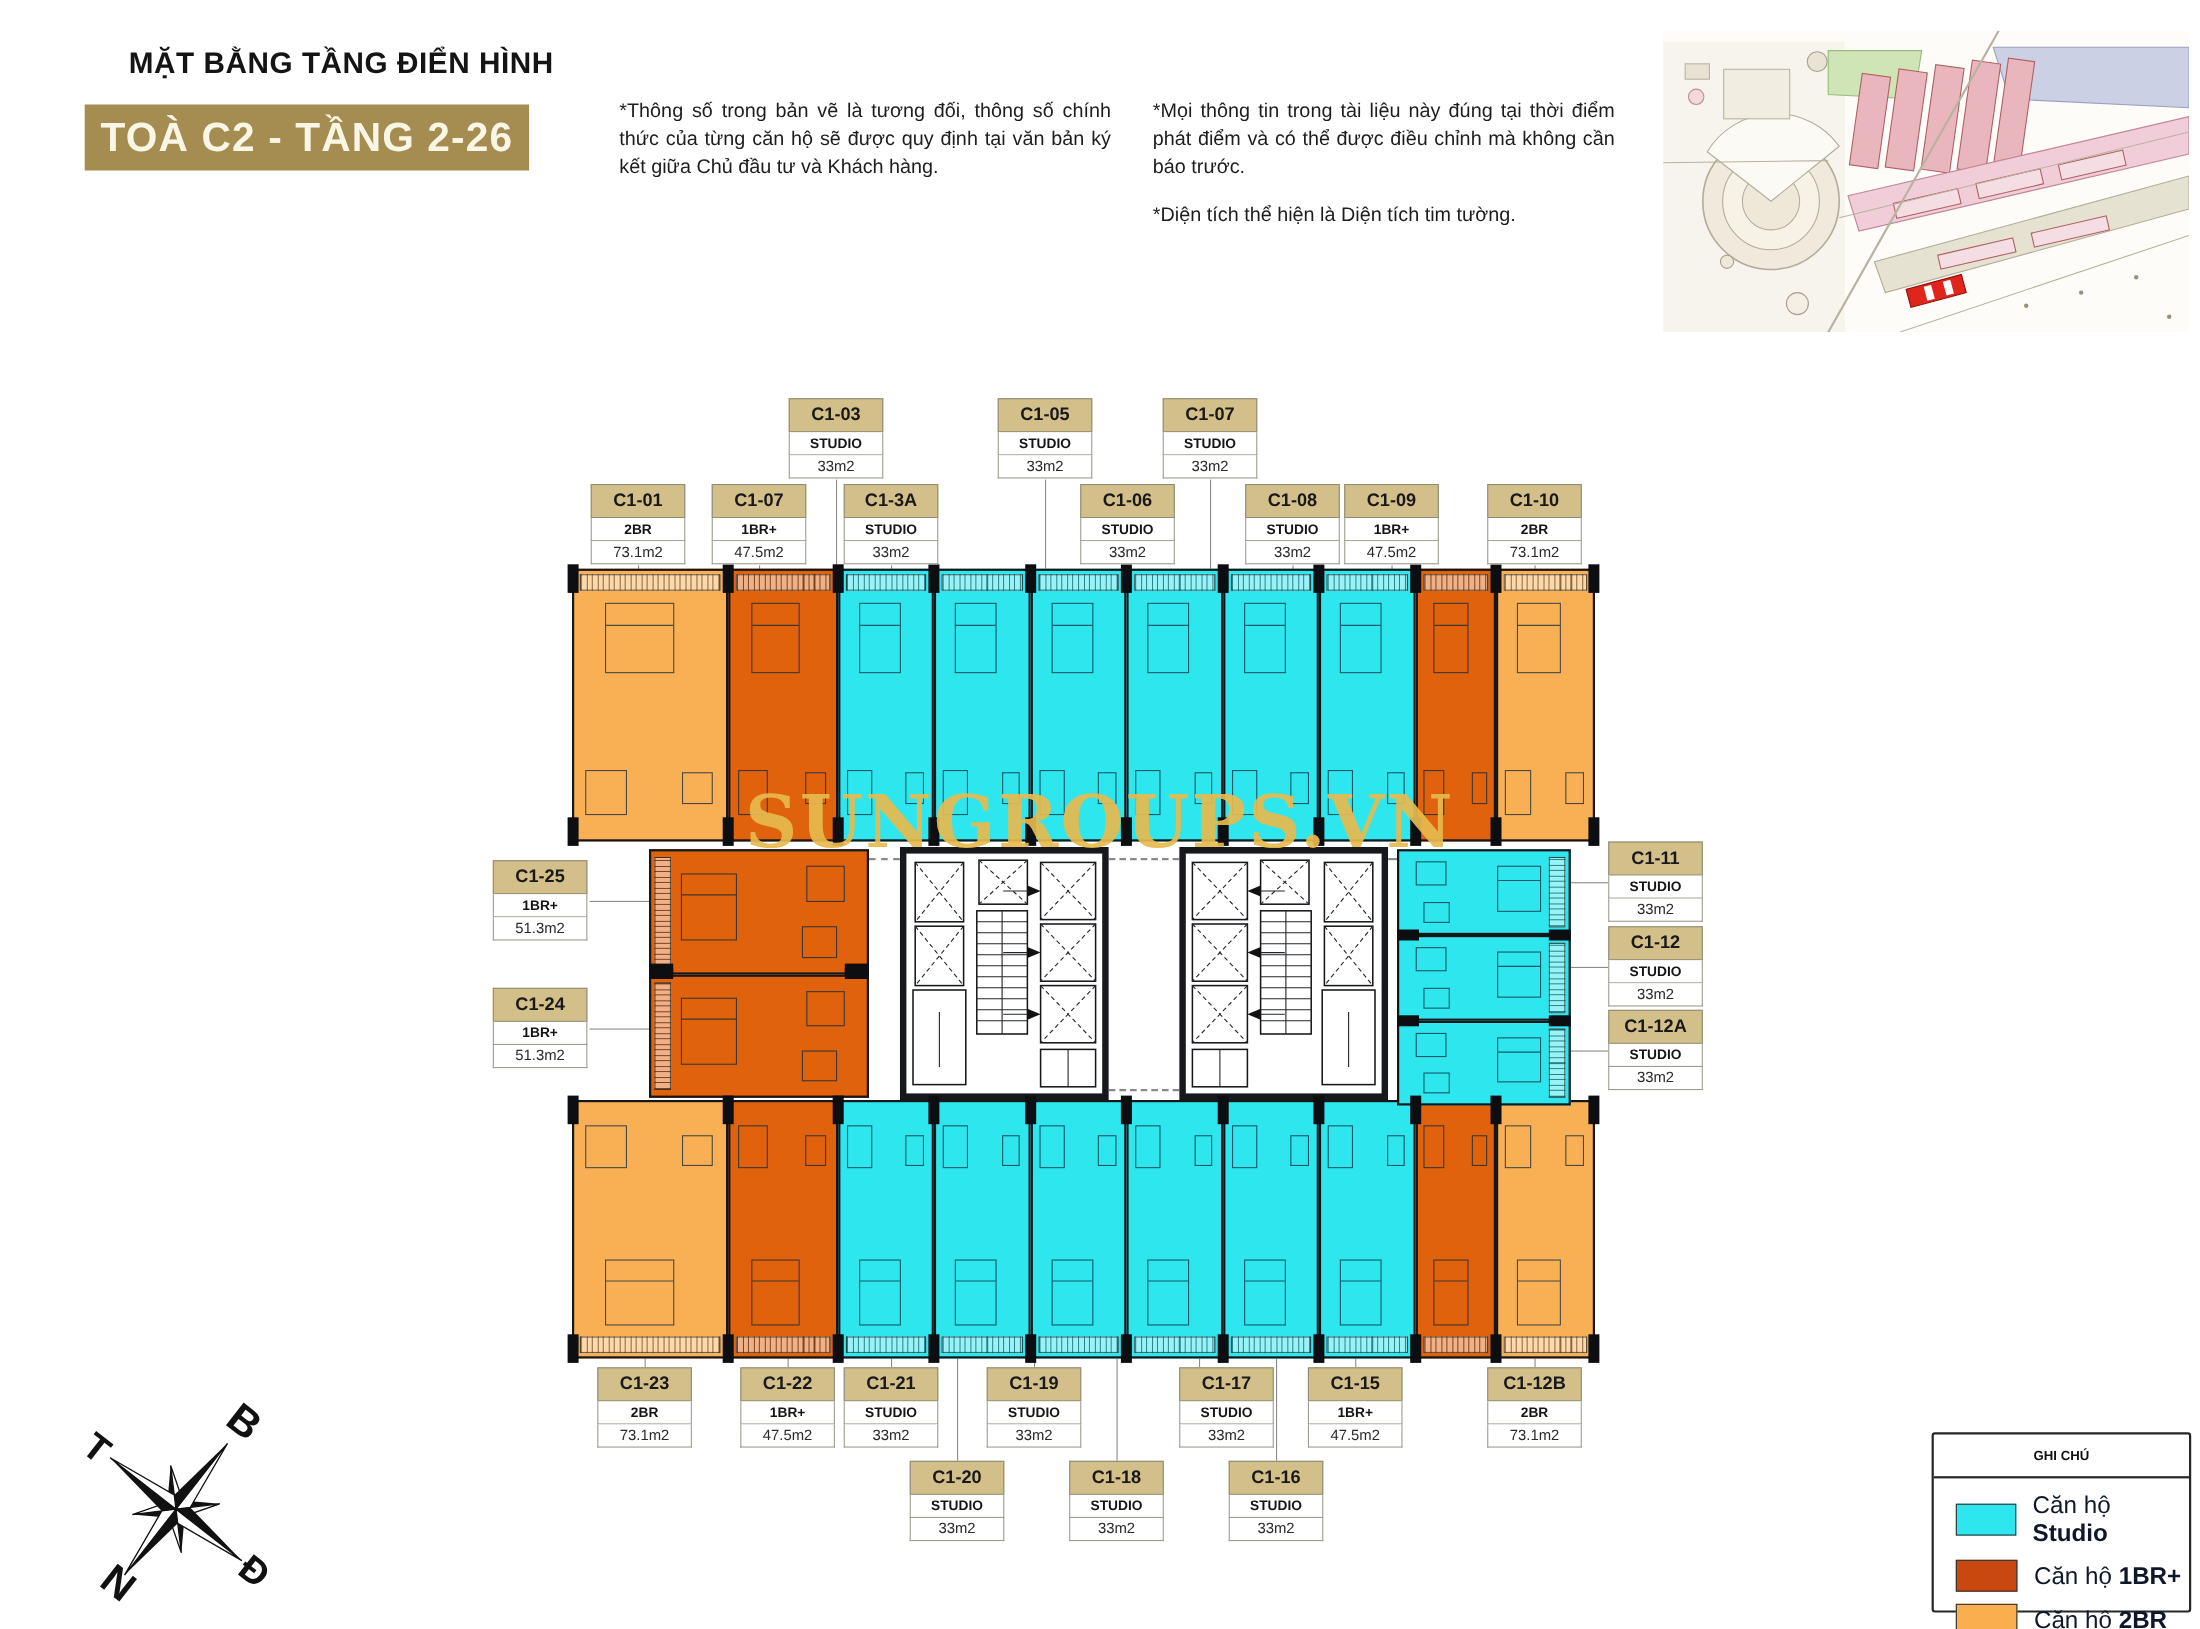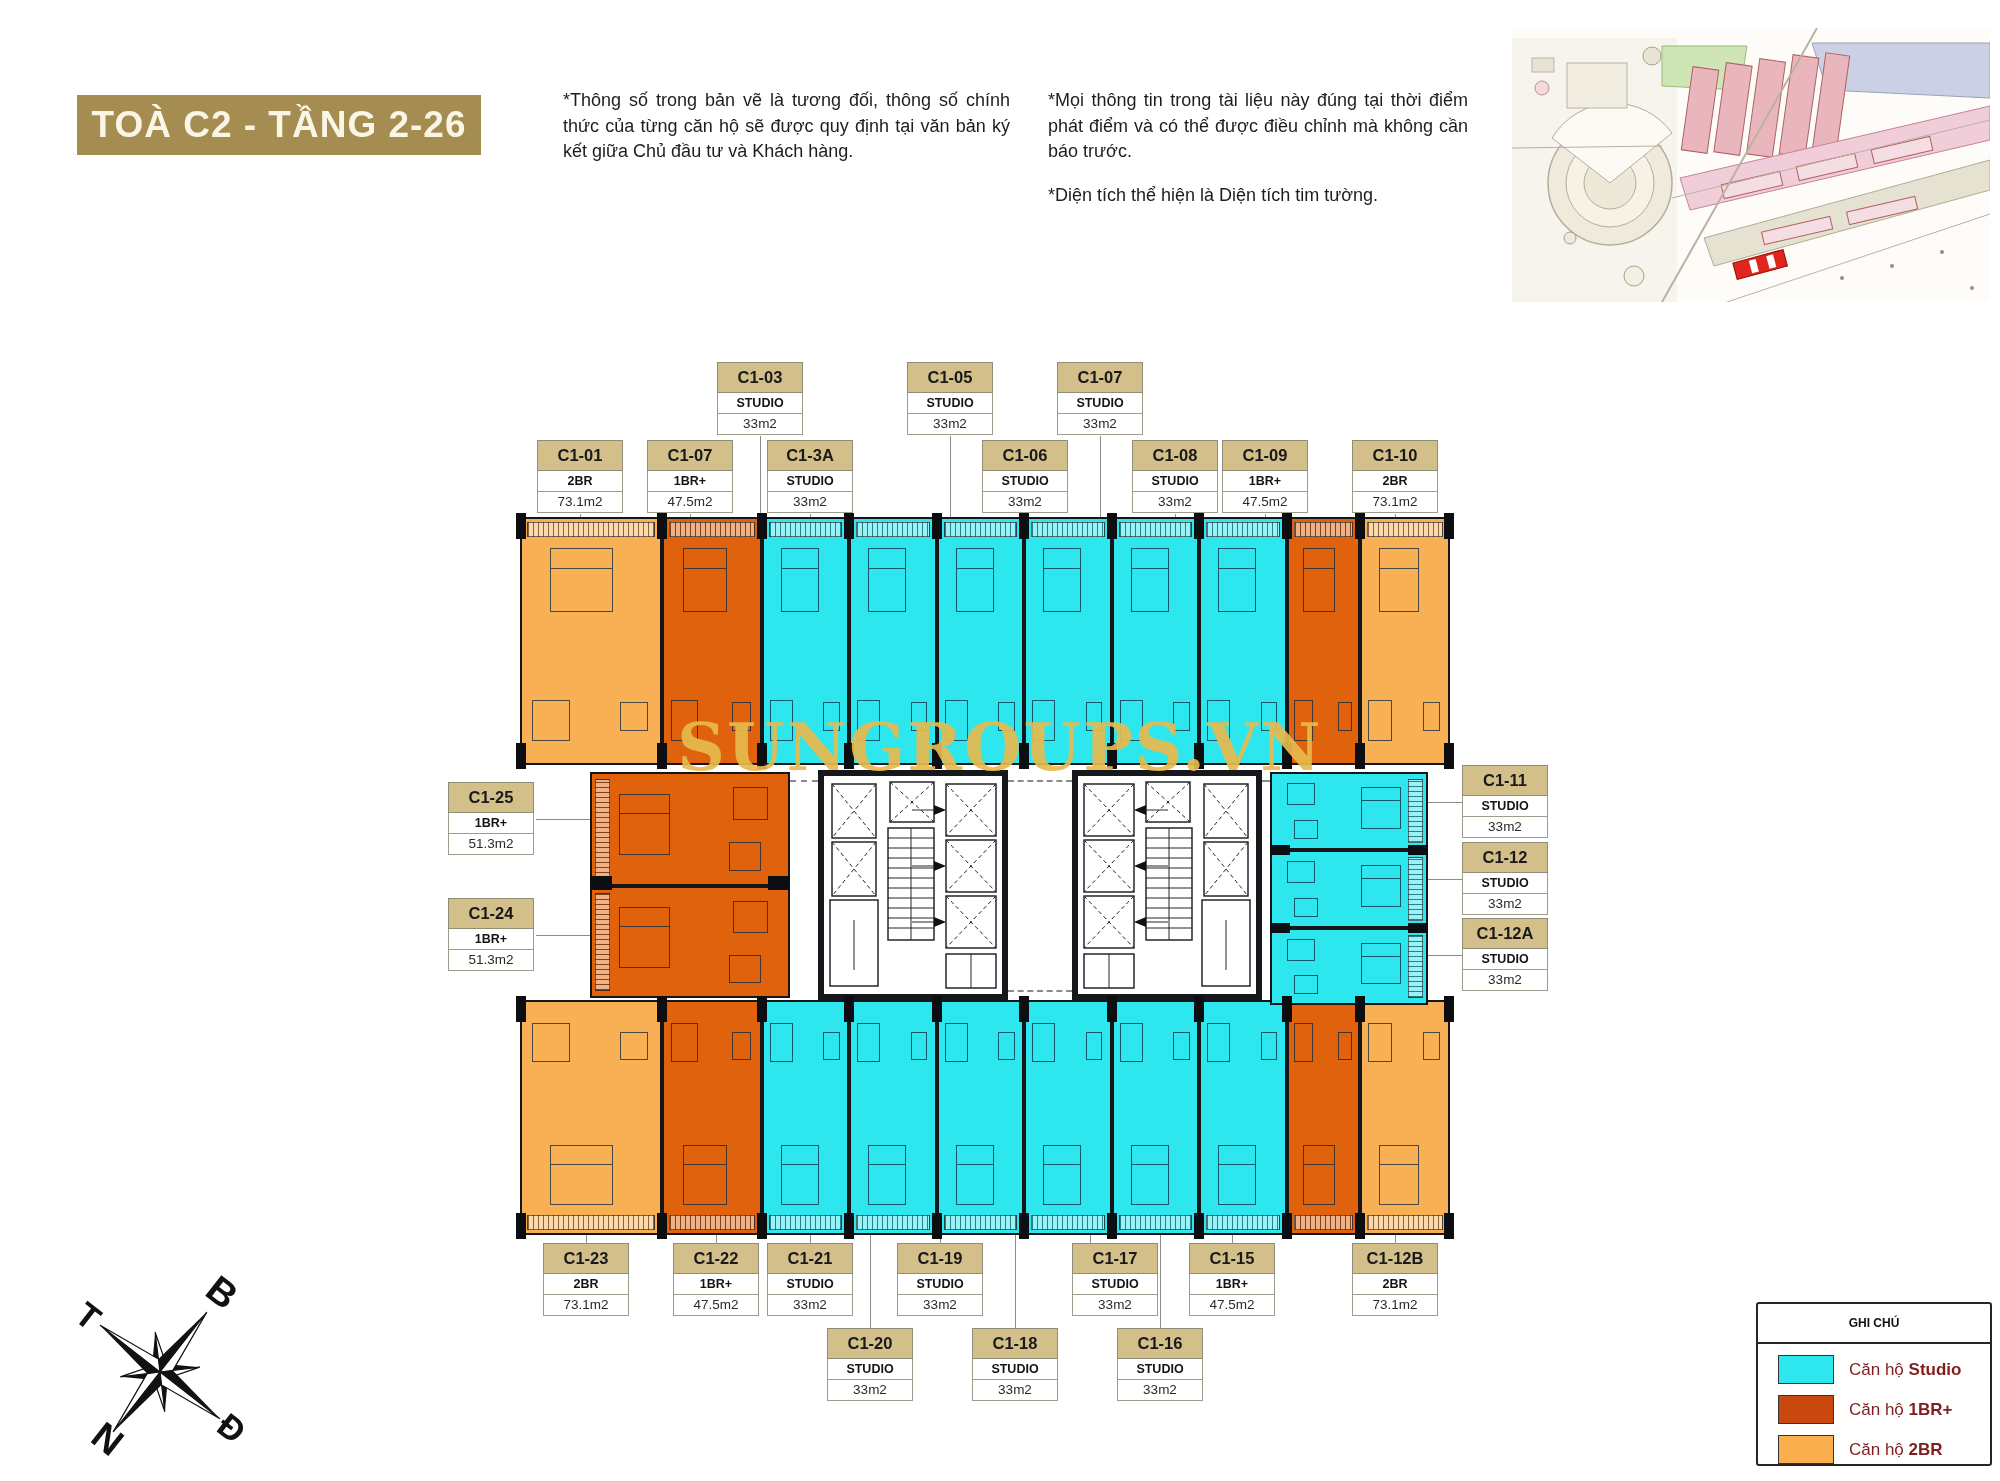--- a/index.html
+++ b/index.html
@@ -50,6 +50,7 @@
 
 <div class="canvas">
 
+  <div class="page-title">MẶT BẰNG TẦNG ĐIỂN HÌNH</div>
   <div class="badge" id="badge" style="background: rgb(165, 140, 80);">TOÀ C2 - TẦNG 2-26</div>
 
   <div class="disc" style="left:563px;top:88px;width:447px;">

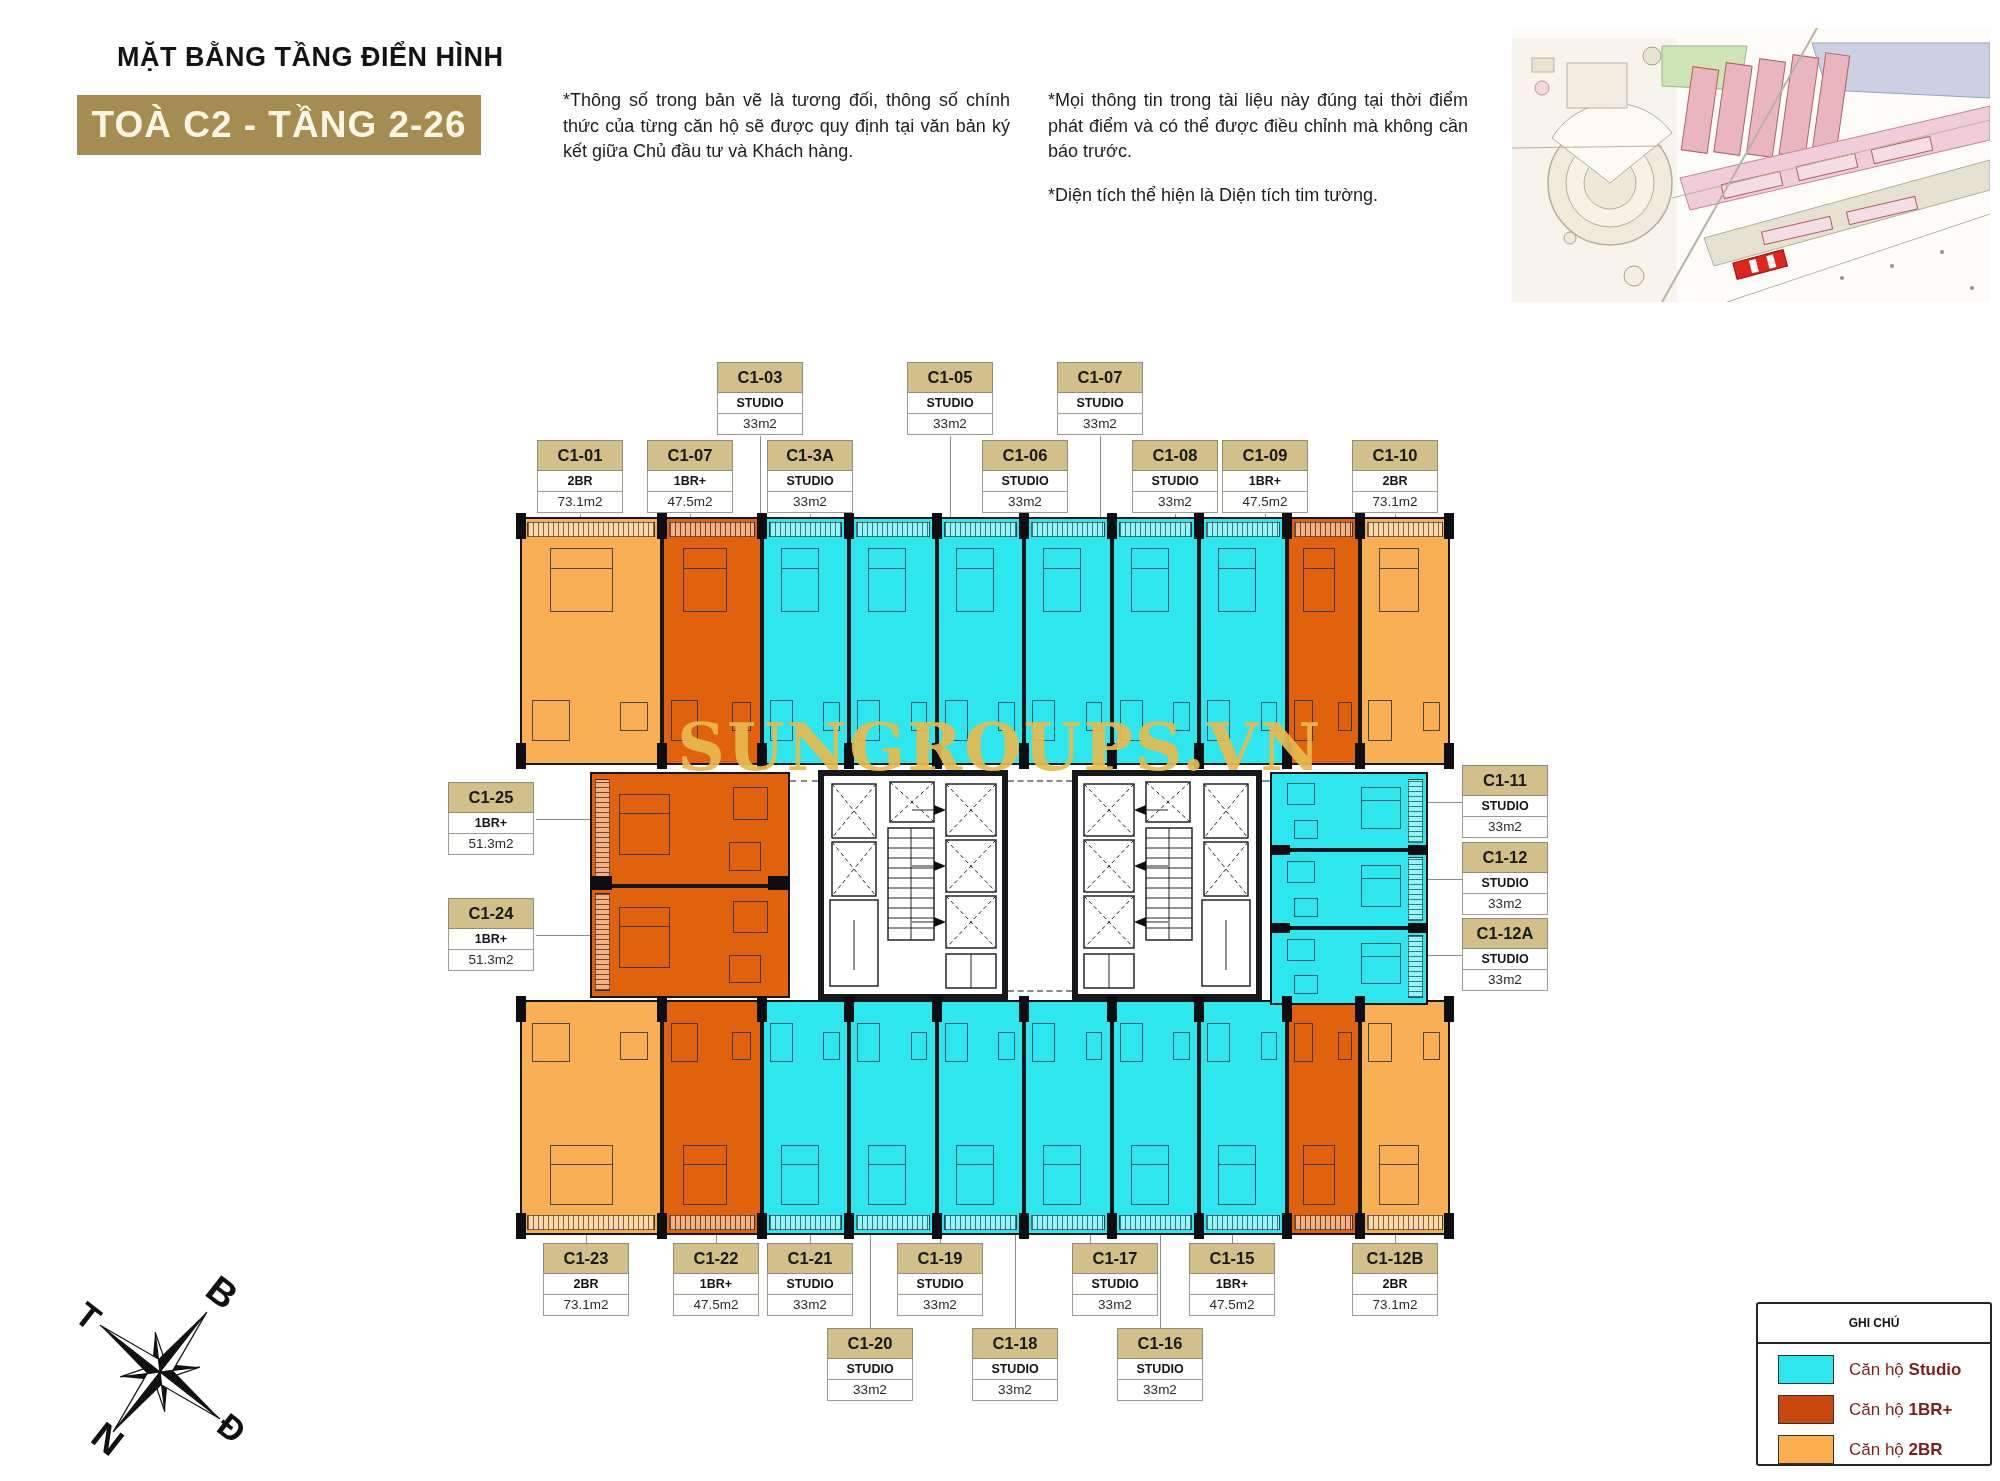--- a/index.html
+++ b/index.html
@@ -41,7 +41,7 @@
               border-bottom:2px solid #262626;color:#111;}
   .leg-row{display:flex;align-items:center;margin:11px 0 0 20px;}
   .leg-sw{width:56px;height:29px;border:1px solid #333;margin-right:15px;box-sizing:border-box;}
-  .leg-lb{font-size:17px;color:#7f1d1d;}
+  .leg-lb{font-size:22px;color:#0f172a;}
   .leg-lb b{font-weight:bold;}
   svg text{font-family:"Liberation Sans",sans-serif;}
 </style>

